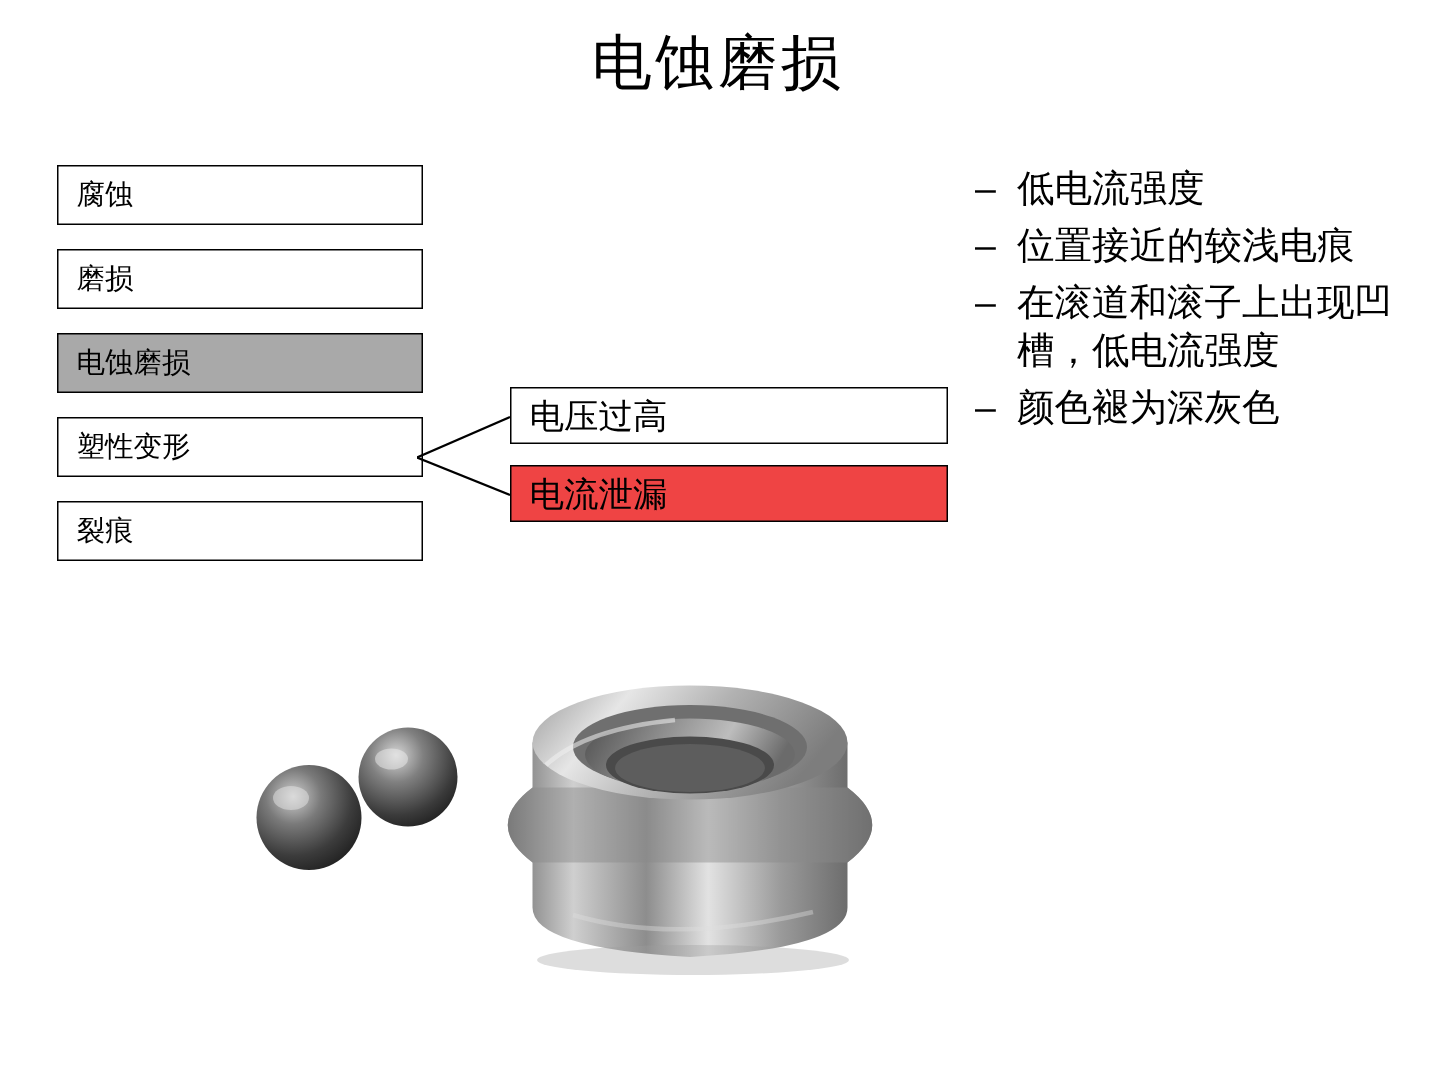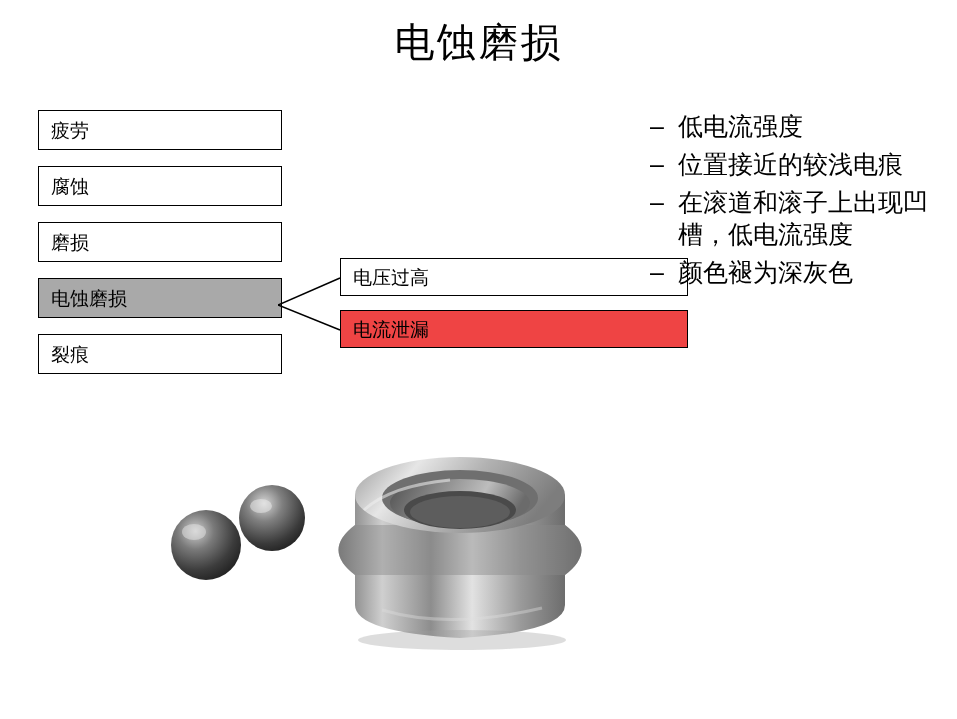--- a/index.html
+++ b/index.html
@@ -124,9 +124,6 @@
   <div class="title">电蚀磨损</div>
 
   <div class="left-list">
-    <div class="box">
-      <span>疲劳</span>
-    </div>
     <div class="box">
       <span>腐蚀</span>
     </div>

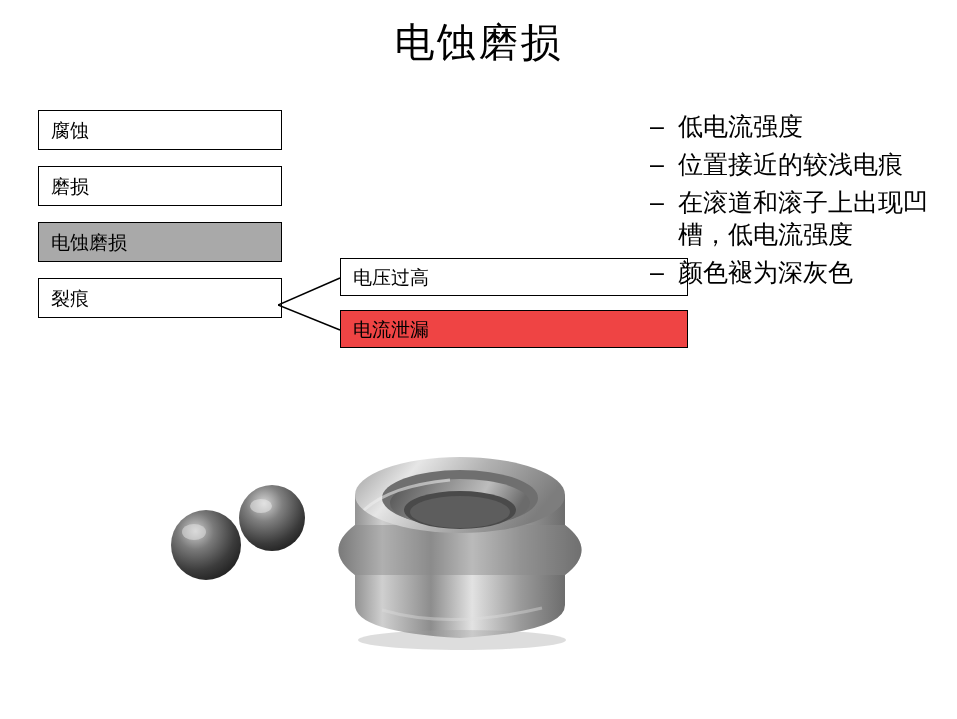--- a/index.html
+++ b/index.html
@@ -62,14 +62,14 @@
   }
   .branch-box {
     box-sizing: border-box;
-    width: 348px;
+    width: 292px;
     height: 38px;
     border: 1.5px solid #000000;
     background: #ffffff;
     display: flex;
     align-items: center;
     padding-left: 12px;
-    font-size: 19px;
+    font-size: 23px;
     line-height: 1;
   }
   .branch-box.shaded {

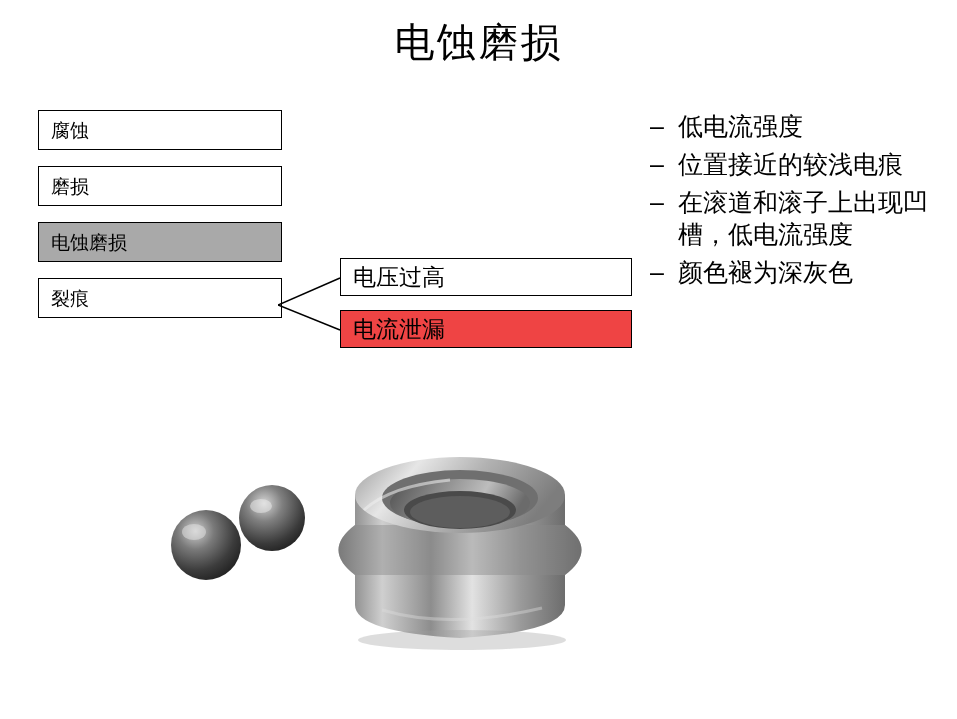--- a/index.html
+++ b/index.html
@@ -132,6 +132,9 @@
     </div>
     <div class="box highlight">
       <span>电蚀磨损</span>
+    </div>
+    <div class="box">
+      <span>塑性变形</span>
     </div>
     <div class="box">
       <span>裂痕</span>

